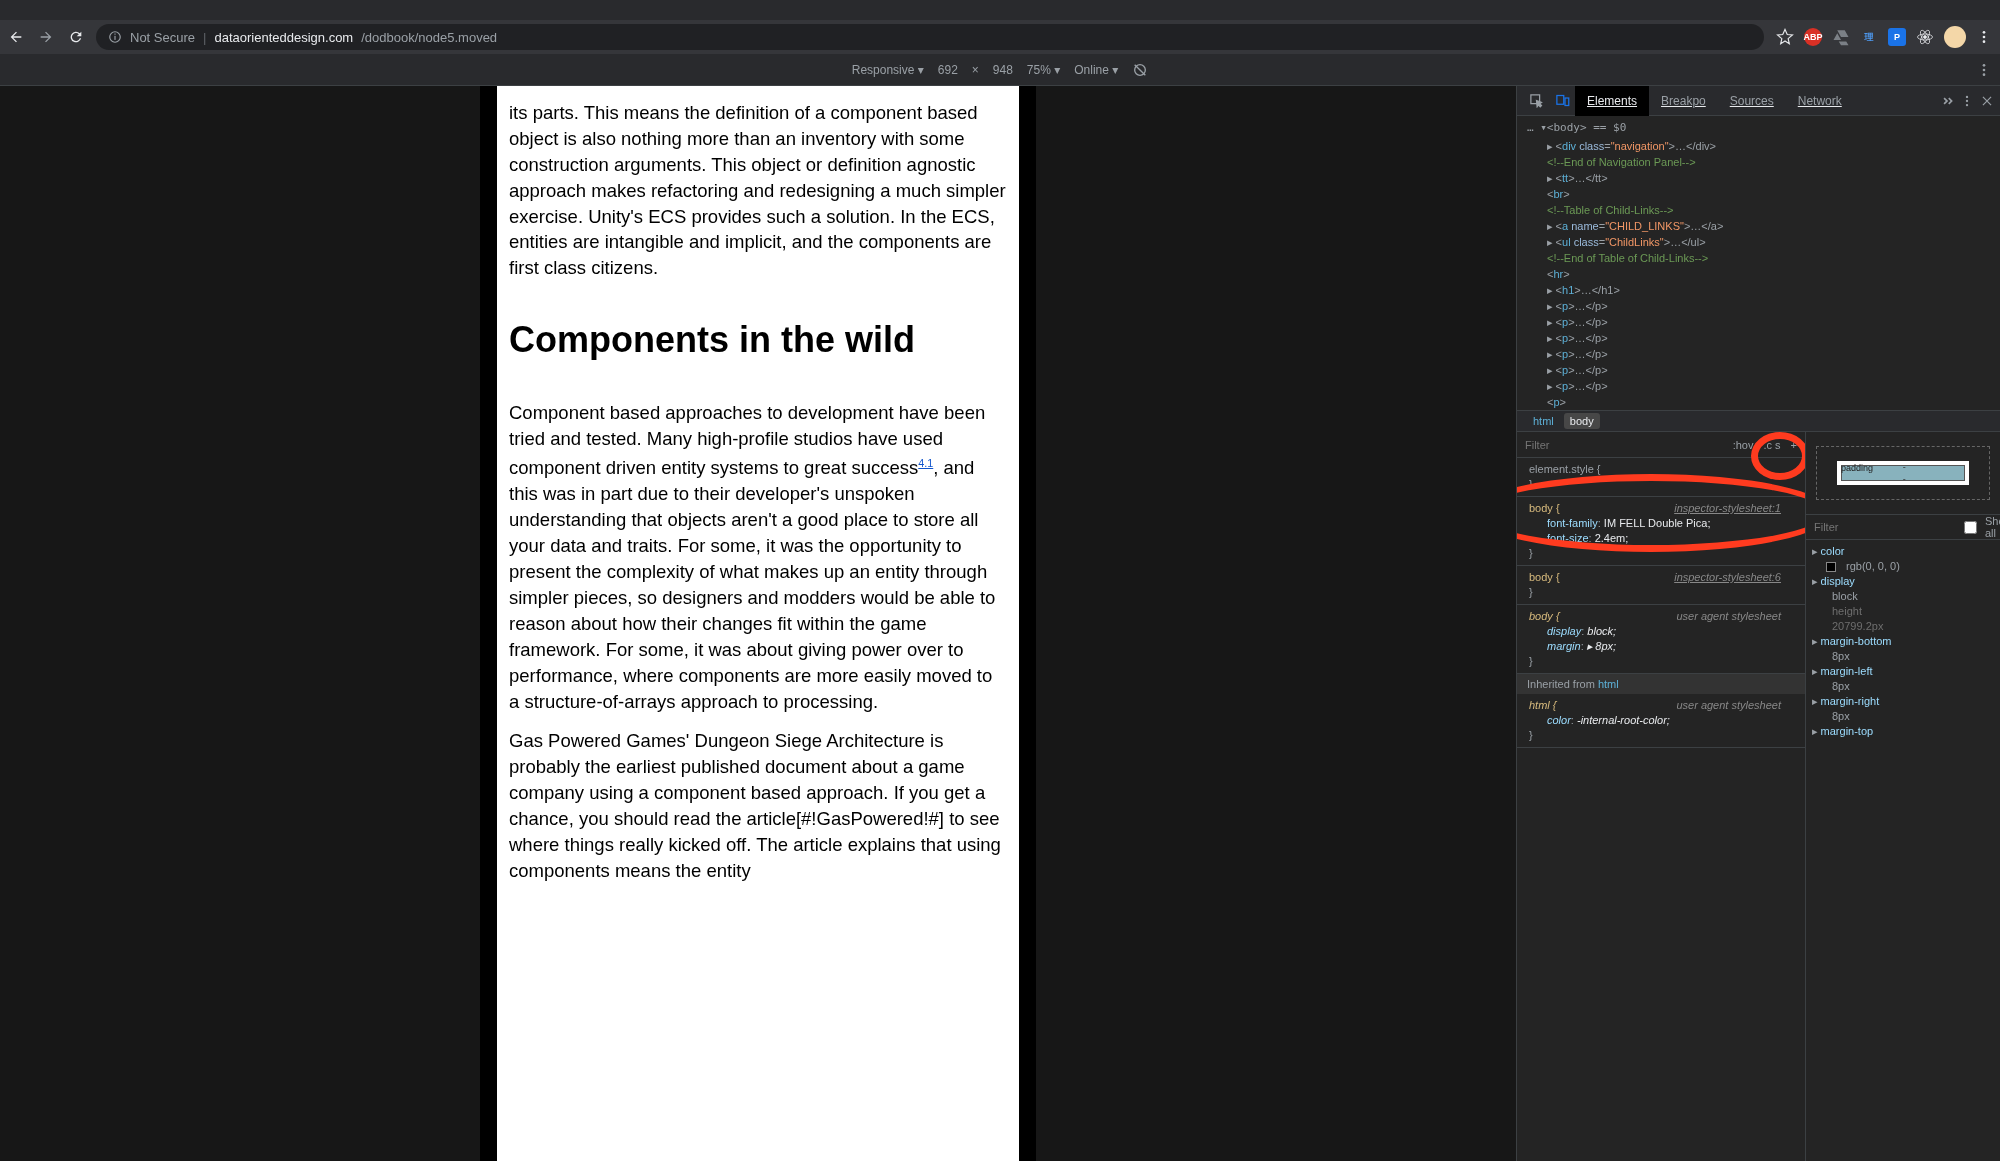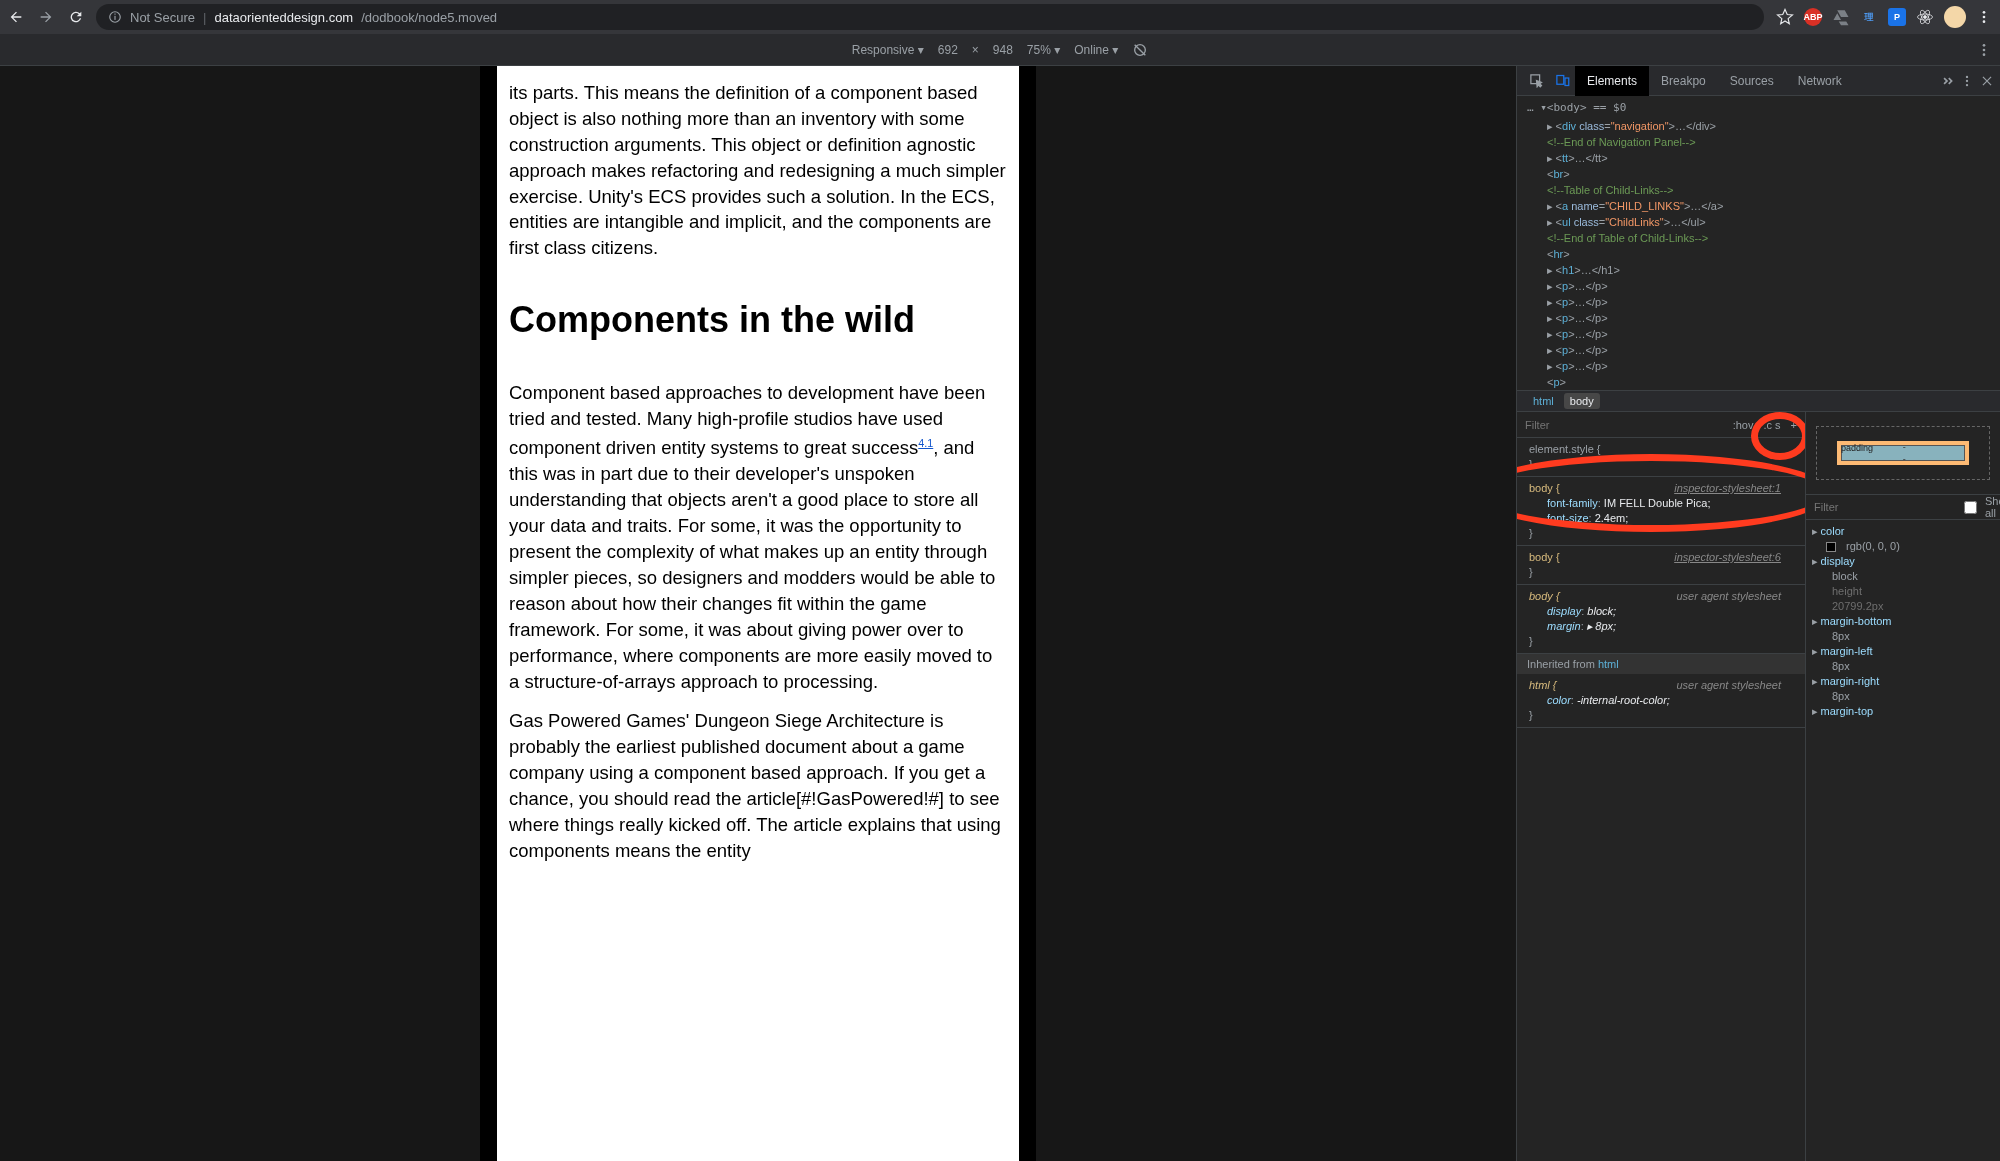--- a/index.html
+++ b/index.html
@@ -12,6 +12,7 @@
   align-items: center;
   padding: 0 8px;
   gap: 12px;
+  margin-top: 20px;
 }
 .nav-controls { display: flex; gap: 14px; align-items: center; }
 .nav-arrow { width: 16px; height: 16px; fill: #9aa0a6; cursor: pointer; }

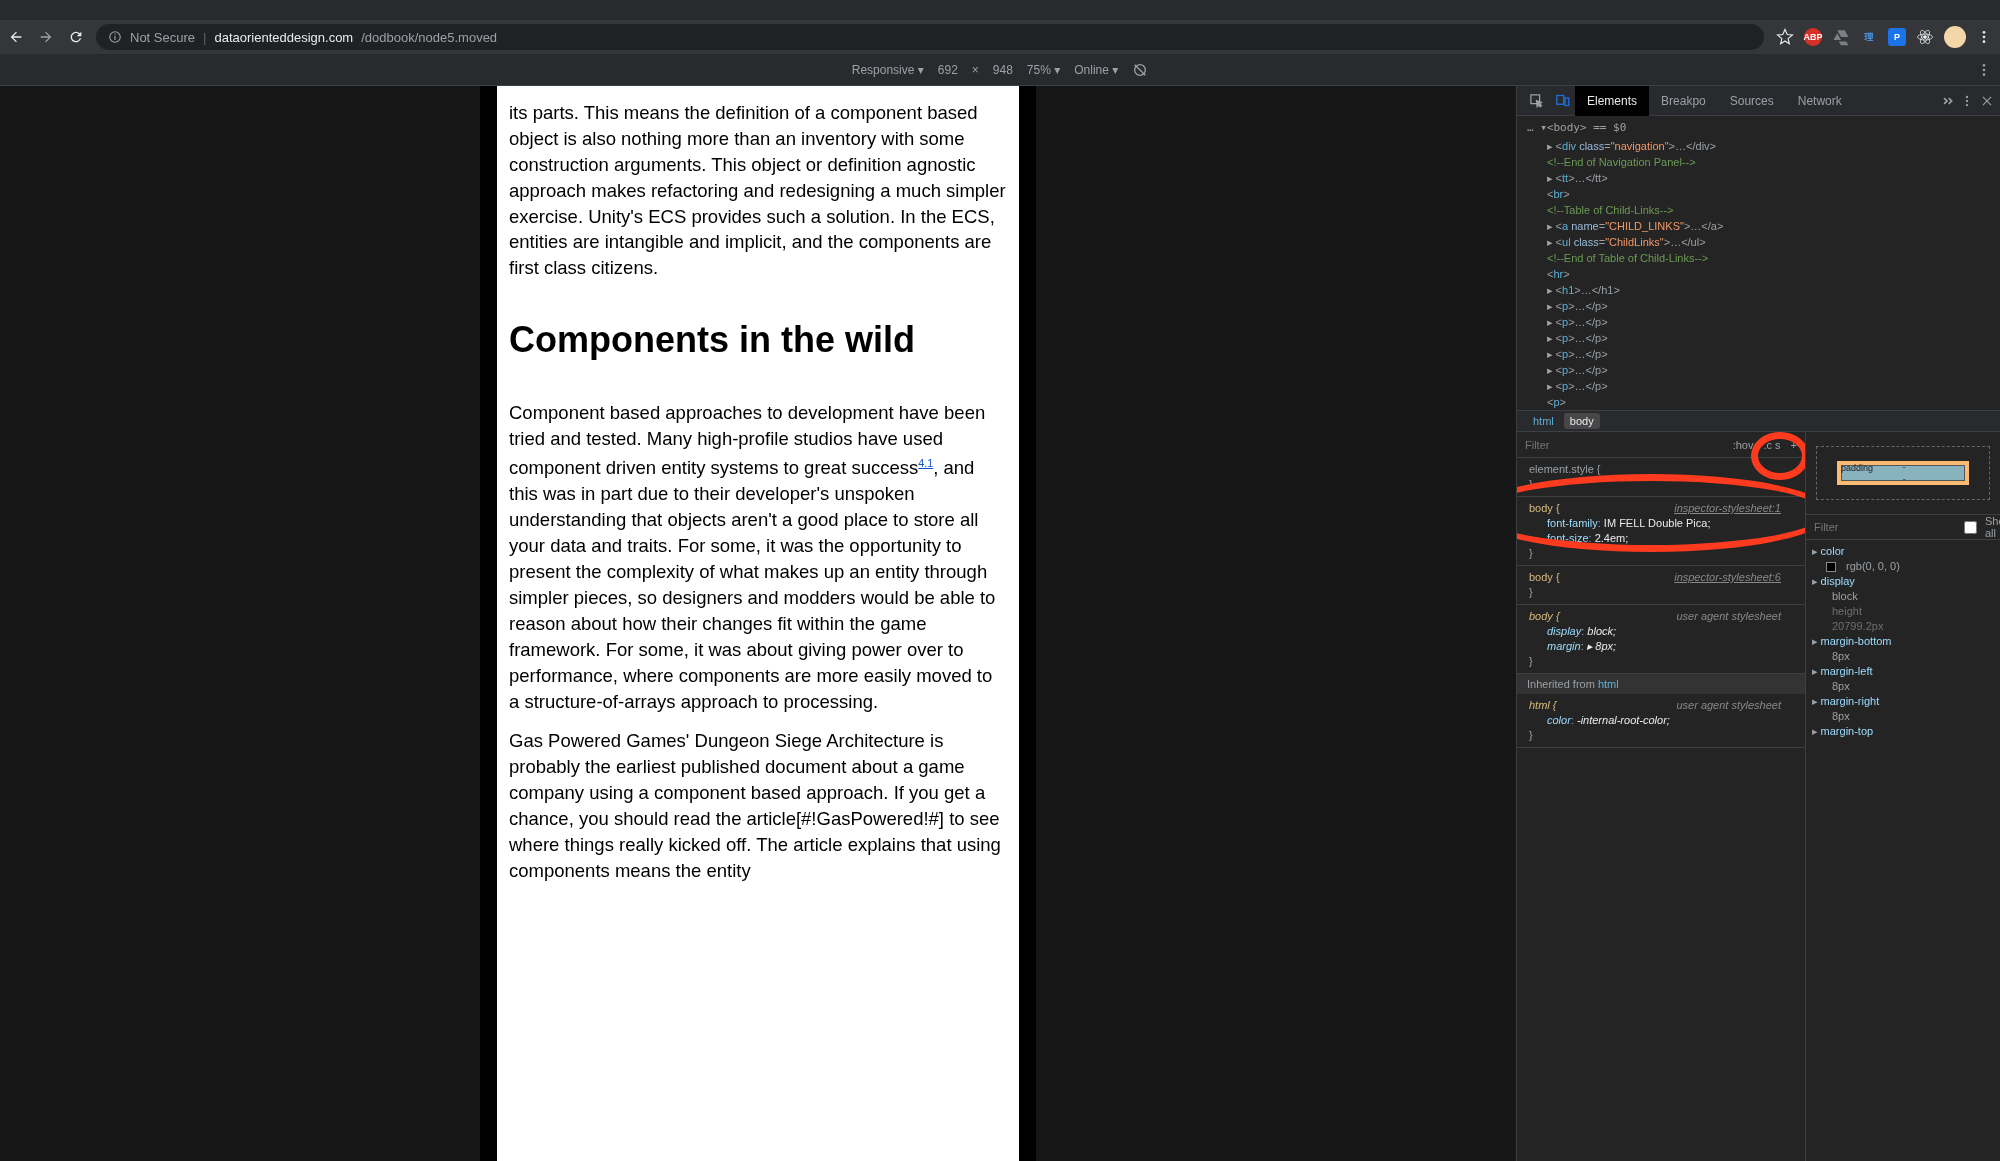--- a/index.html
+++ b/index.html
@@ -93,6 +93,7 @@
   gap: 0;
   padding-left: 6px;
   position: relative;
+  text-decoration: underline;
 }
 .dt-icon-btn { width: 26px; height: 30px; display: flex; align-items: center; justify-content: center; }
 .dt-icon-btn svg { width: 15px; height: 15px; stroke: #9aa0a6; fill: none; }

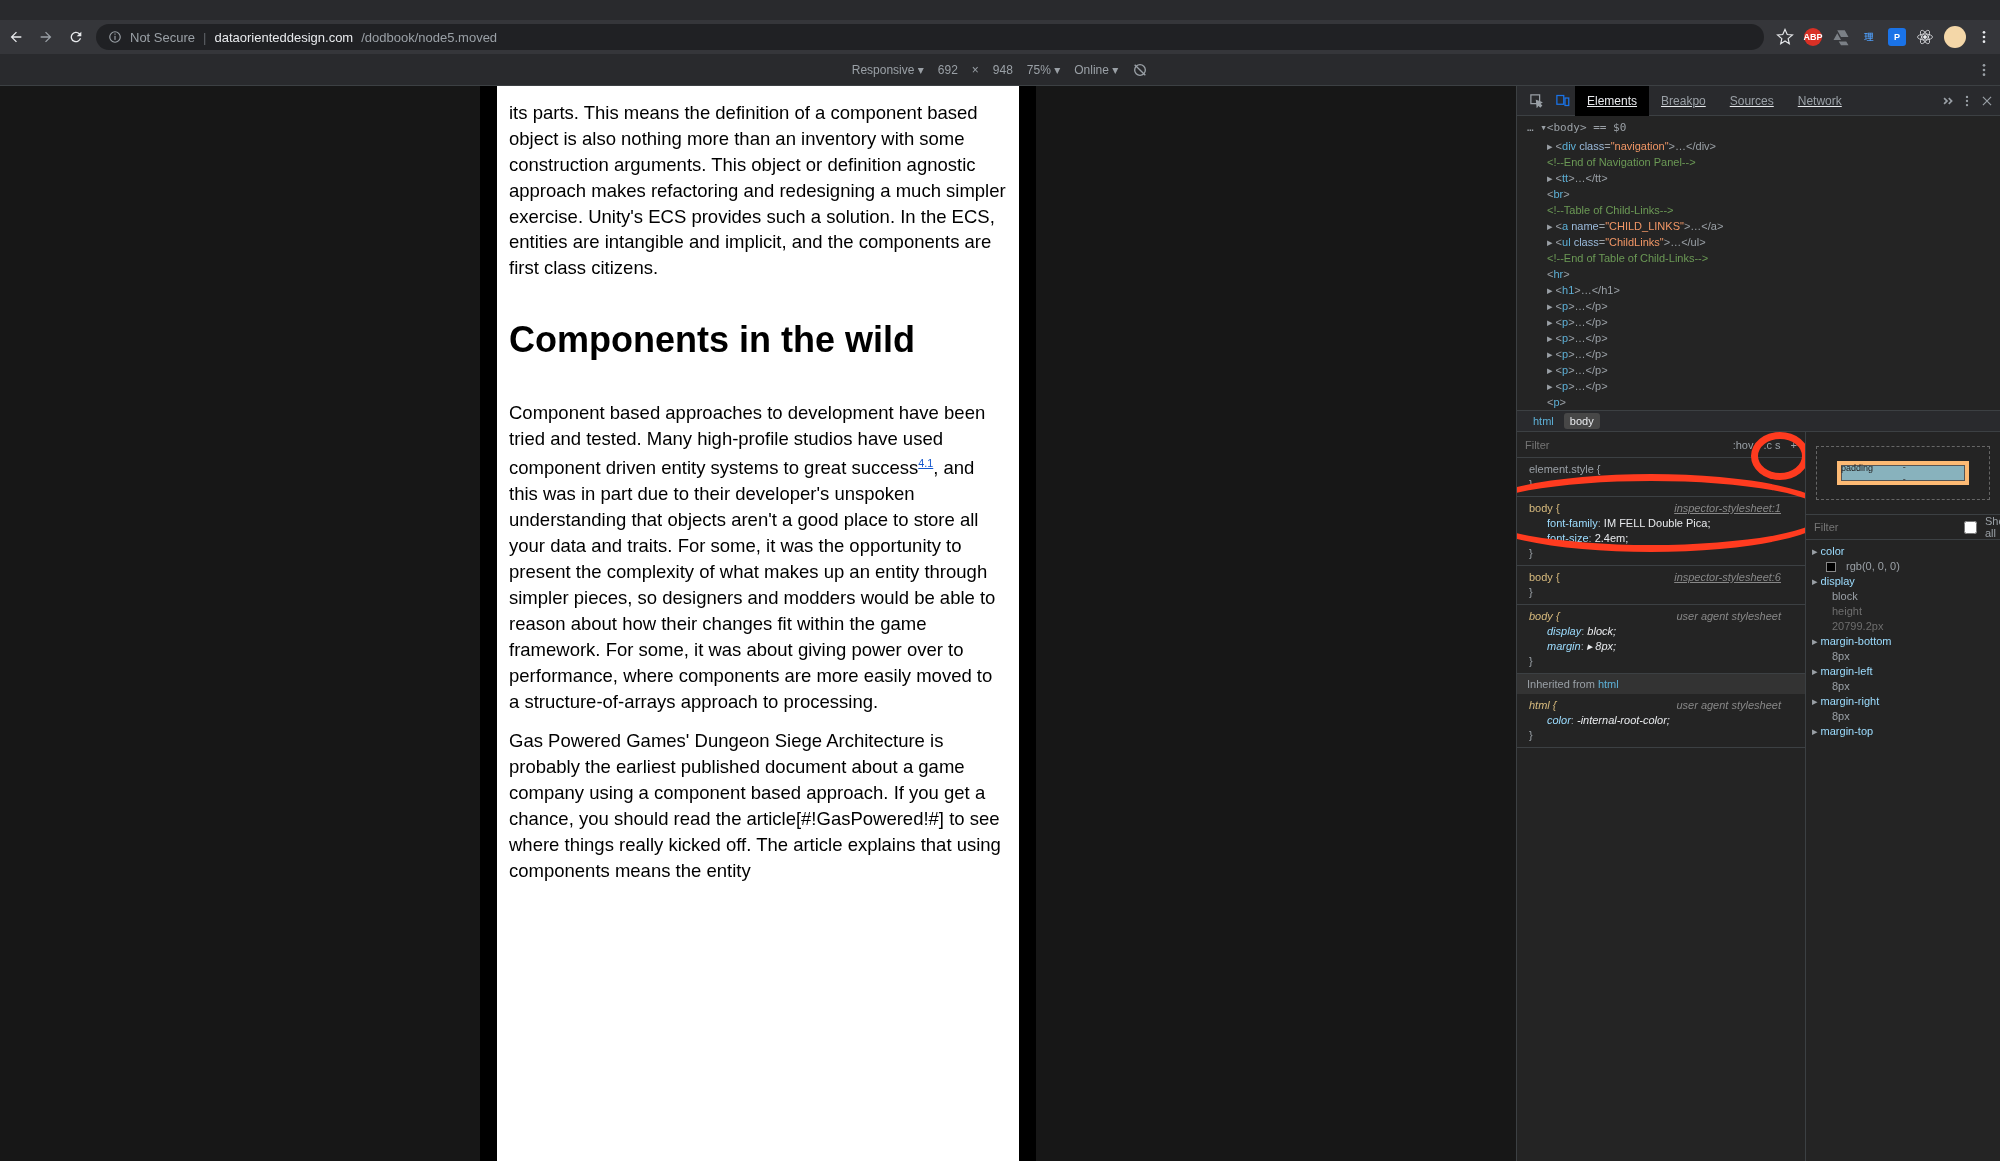--- a/index.html
+++ b/index.html
@@ -137,7 +137,7 @@
 
 .styles-right { width: 195px; border-left: 1px solid #3c4043; display: flex; flex-direction: column; }
 .box-model { padding: 14px 10px; }
-.box-padding { background: #fdba74; padding: 4px; position: relative; text-decoration: underline; }
+.box-padding { background: #ffffff; padding: 4px; position: relative; text-decoration: underline; }
 .box-content { background: #88b2bd; height: 16px; border: 1px solid #555; }
 .bm-label { position: absolute; top: 2px; left: 4px; font-size: 9px; color: #222; }
 .bm-dash { position: absolute; font-size: 9px; color: #333; }

